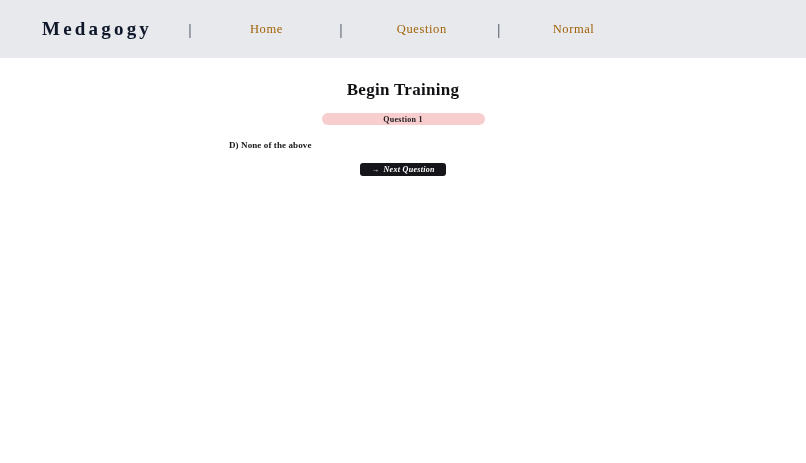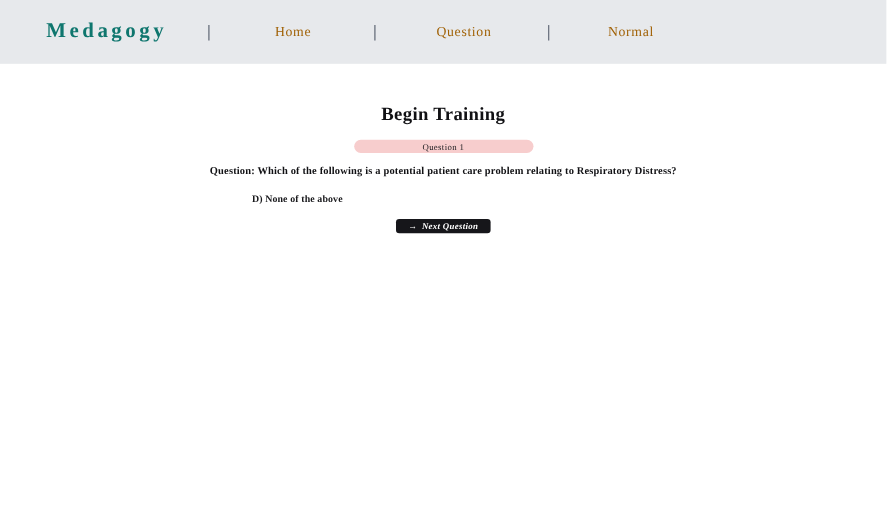--- a/index.html
+++ b/index.html
@@ -37,7 +37,7 @@
     font-family: "Liberation Serif", serif;
     font-size: 19px;
     font-weight: bold;
-    color: #0f766e;
+    color: #0f172a;
     letter-spacing: 3.2px;
     white-space: nowrap;
   }

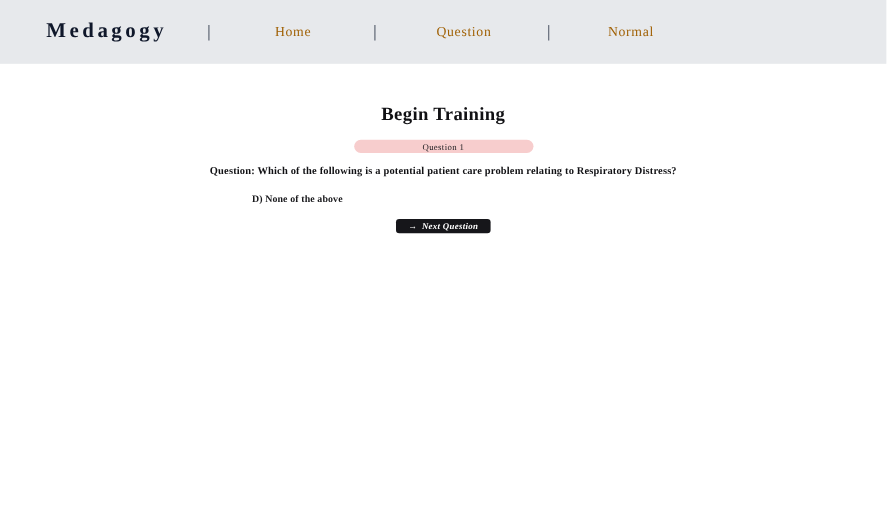--- a/index.html
+++ b/index.html
@@ -73,7 +73,7 @@
   
   .content {
     position: absolute;
-    top: 60px;
+    top: 46px;
     left: 0;
     width: 806px;
   }

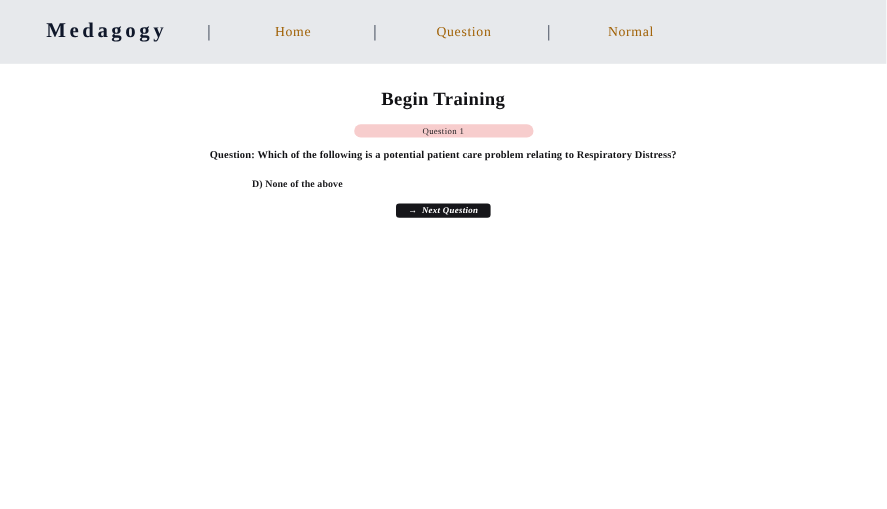--- a/index.html
+++ b/index.html
@@ -104,7 +104,7 @@
     justify-content: center;
     font-family: "Liberation Serif", serif;
     font-size: 8px;
-    font-weight: normal;
+    font-weight: bold;
     color: #1b1b1e;
     letter-spacing: 0.3px;
   }

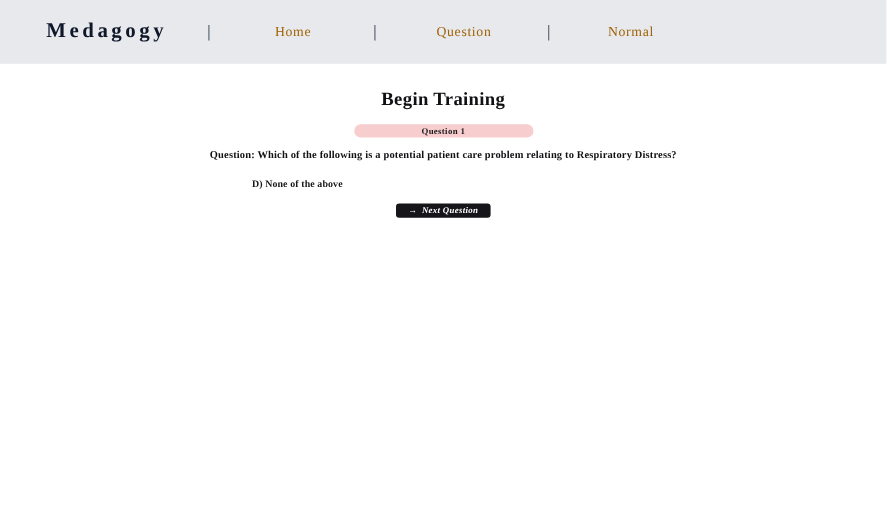--- a/index.html
+++ b/index.html
@@ -199,7 +199,6 @@
       <div class="question-badge">Question 1</div>
     </div>
 
-    <div class="question-text">Question: Which of the following is a potential patient care problem relating to Respiratory Distress?</div>
 
     <ul class="answers">
       <li class="answer-item">D) None of the above</li>

